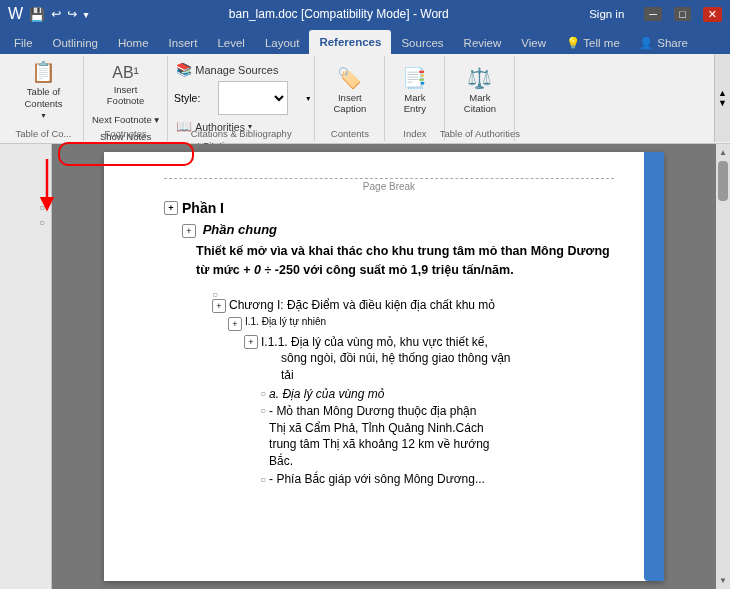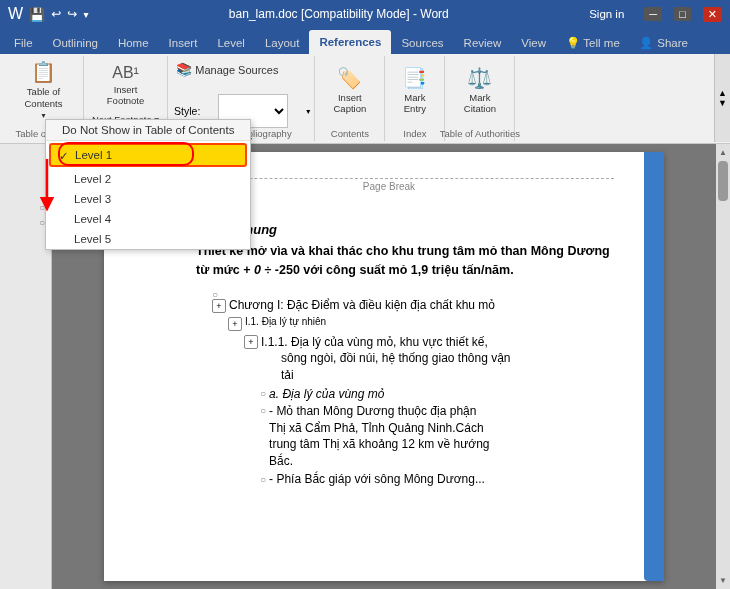--- a/index.html
+++ b/index.html
@@ -189,7 +189,7 @@
     }
 
     
-    .ribbon-row { display: flex; align-items: center; gap: 18px; margin-top: 13px; }
+    .ribbon-row { display: flex; align-items: center; gap: 18px; }
 
     .style-select {
       font-size: 10.5px;

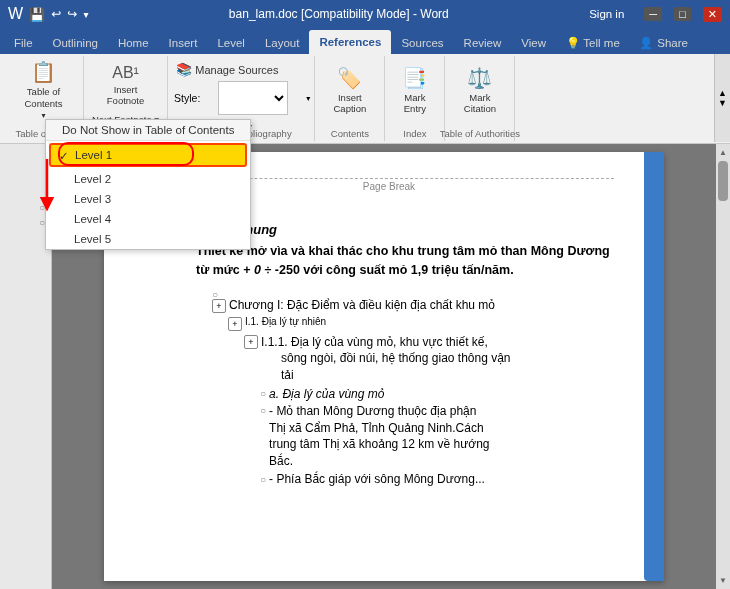--- a/index.html
+++ b/index.html
@@ -327,19 +327,6 @@
     <span style="font-size:9px;">▲<br>▼</span>
   </div>
 
-  <div class="dropdown-container">
-    <div class="dropdown-menu">
-      <div class="dropdown-header">Do Not Show in Table of Contents</div>
-      <div class="dropdown-item highlighted" style="background:#ffd700;border:2px solid #ff4400;border-radius:3px;margin:2px 3px;">
-        <span style="position:absolute;left:8px;">✓</span>
-        Level 1
-      </div>
-      <div class="dropdown-item">Level 2</div>
-      <div class="dropdown-item">Level 3</div>
-      <div class="dropdown-item">Level 4</div>
-      <div class="dropdown-item">Level 5</div>
-    </div>
-  </div>
 
   <div style="position:absolute;top:88px;left:58px;width:136px;height:24px;border:2.5px solid red;border-radius:10px;pointer-events:none;z-index:300;"></div>
 </div>

